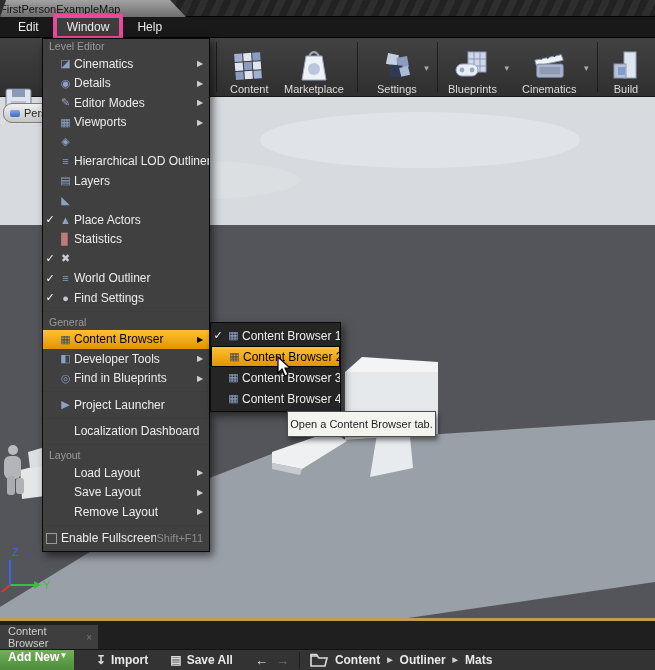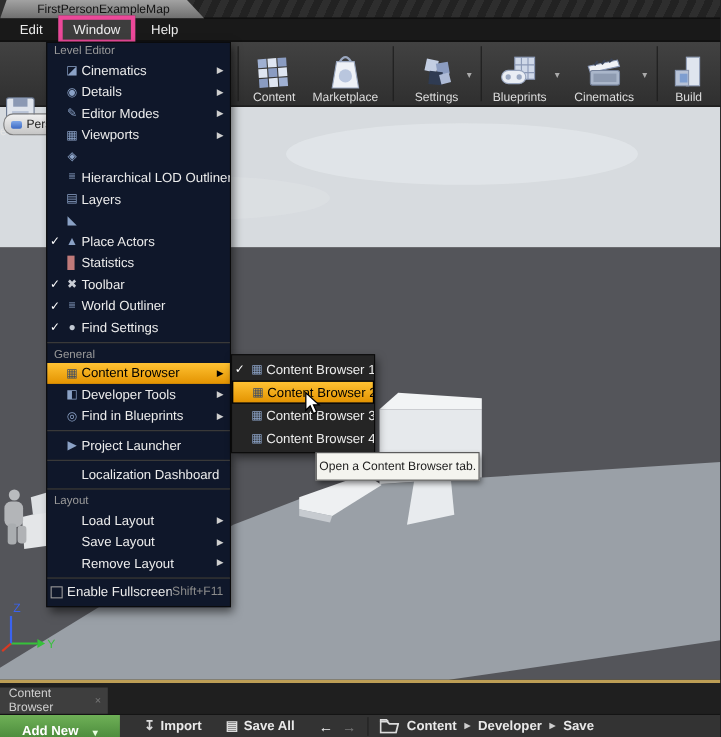--- a/index.html
+++ b/index.html
@@ -14,7 +14,7 @@
   .map-tab { position:absolute; left:0; top:0; width:188px; height:17px;
     background:linear-gradient(#a2a2a2,#6e6e6e);
     clip-path:polygon(6px 0, 170px 0, 186px 100%, 0 100%);
-    display:flex; align-items:center; justify-content:center;
+    display:flex; align-items:center; 
     font-size:11px; color:#121212; }
 
   

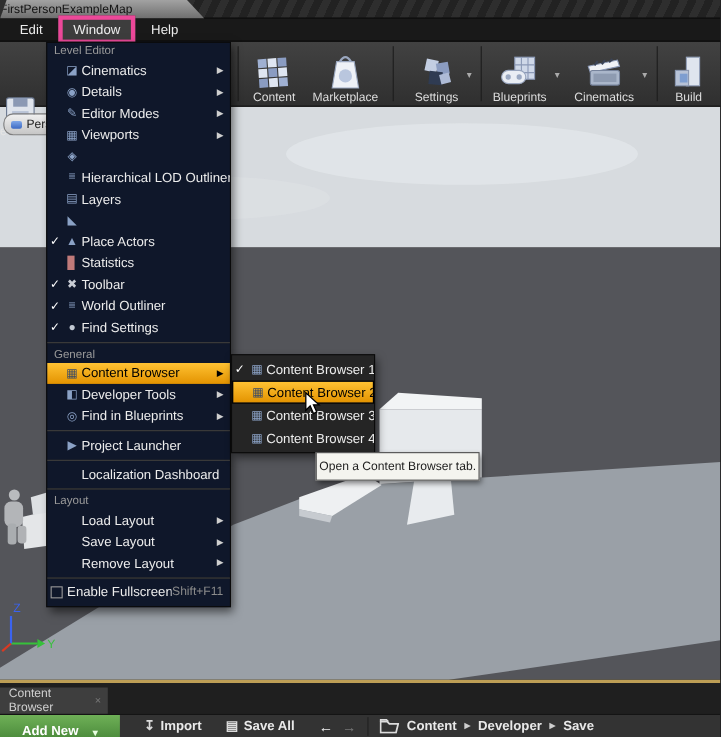--- a/index.html
+++ b/index.html
@@ -45,7 +45,7 @@
 
   
   .menu-panel { position:absolute; left:42px; top:38px; width:168px;
-    background:#0f172a; border:1px solid #0a0a0a; box-shadow:3px 4px 8px rgba(0,0,0,.55);
+    background:#404040; border:1px solid #0a0a0a; box-shadow:3px 4px 8px rgba(0,0,0,.55);
     padding-bottom:3px; z-index:10; }
   .sec { height:15px; line-height:15px; padding-left:6px; color:#9a9a9a; font-size:10.5px; }
   .mi { position:relative; height:19.5px; display:flex; align-items:center; color:#ececec; font-size:12px; }

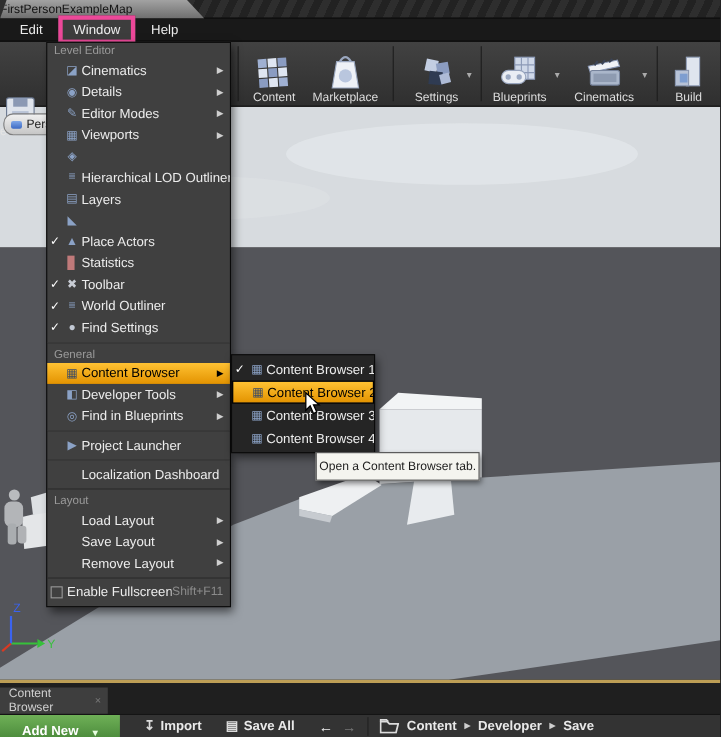--- a/index.html
+++ b/index.html
@@ -306,7 +306,6 @@
     <div class="mi">
       <span class="chk">✓</span>
       <span class="ico" style="color:#c8ccd4">✖</span>
-      <span class="lbl">Toolbar</span>
     </div>
     <div class="mi">
       <span class="chk">✓</span>

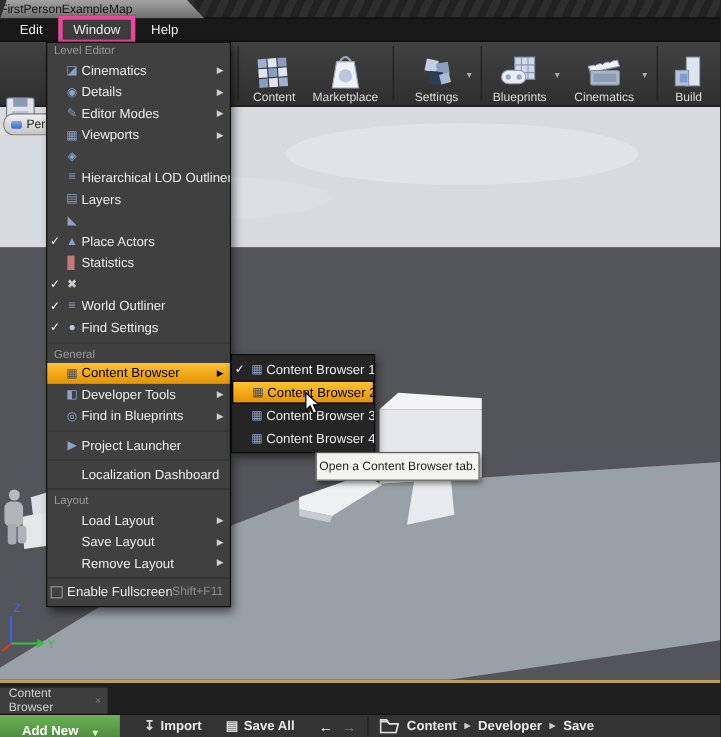--- a/index.html
+++ b/index.html
@@ -84,8 +84,8 @@
   .cb-tab .tab-x { color:#777; font-size:10px; }
   .dock-toolbar { position:absolute; left:0; top:649px; width:655px; height:21px;
     background:#333; border-top:1px solid #141414; display:flex; align-items:center; }
-  .addnew-btn { height:21px; padding:0 20px; background:linear-gradient(#6fb057,#4c8c3c);
-    color:#fff; font-weight:bold; font-size:12px; display:flex; align-items:flex-end; gap:13px; }
+  .addnew-btn { height:21px; padding:0 8px; background:linear-gradient(#6fb057,#4c8c3c);
+    color:#fff; font-weight:bold; font-size:12px; display:flex; align-items:flex-start; gap:2px; }
   .addnew-btn .caret { font-size:9px; color:#e8ffe0; }
   .dk-btn { display:flex; align-items:center; gap:5px; color:#e9e9e9; font-weight:bold;
     font-size:12px; margin-left:22px; }

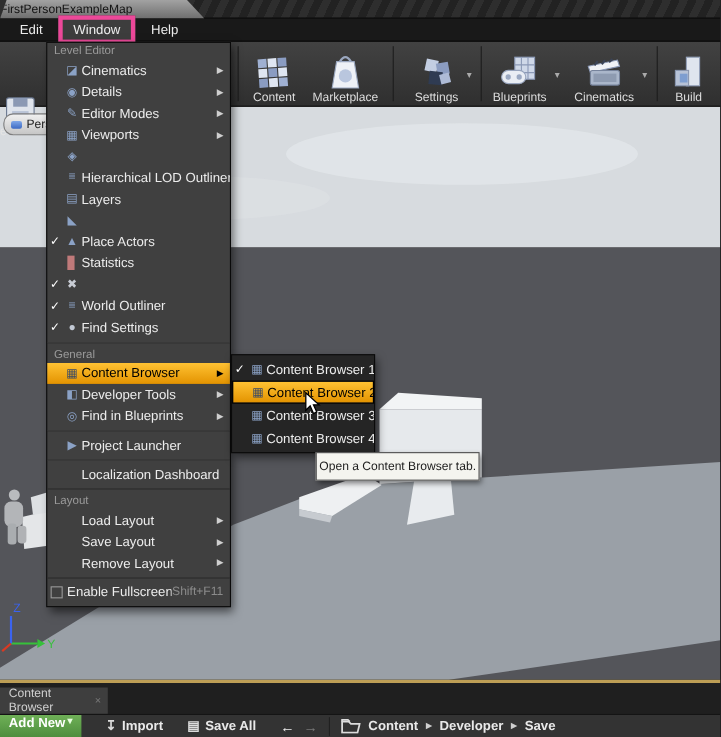--- a/index.html
+++ b/index.html
@@ -446,7 +446,7 @@
     <div class="crumb">
       <span>Content</span>
       <span class="csep">▶</span>
-      <span>Developer</span>
+      <span>Outliner</span>
       <span class="csep">▶</span>
       <span>Save</span>
     </div>

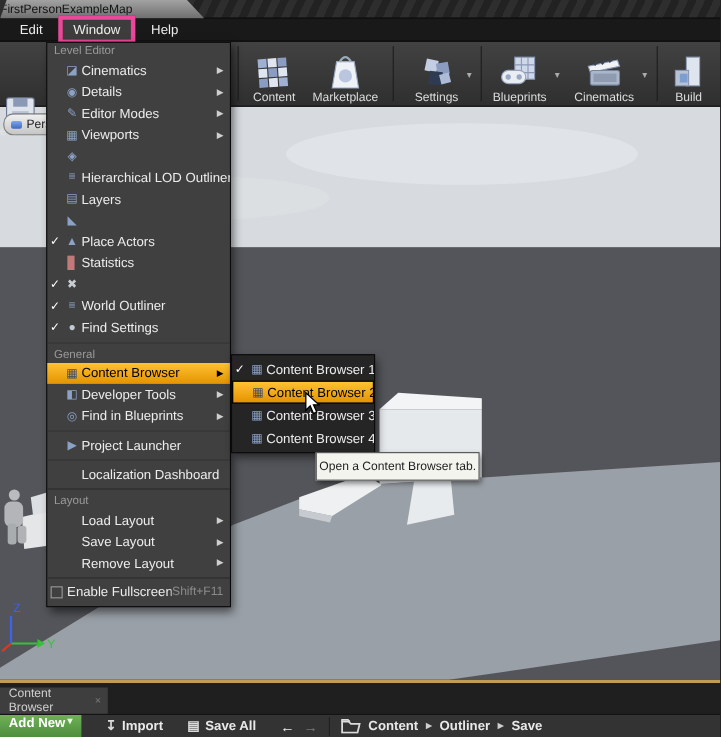--- a/index.html
+++ b/index.html
@@ -448,7 +448,7 @@
       <span class="csep">▶</span>
       <span>Outliner</span>
       <span class="csep">▶</span>
-      <span>Save</span>
+      <span>Mats</span>
     </div>
   </div>
 

